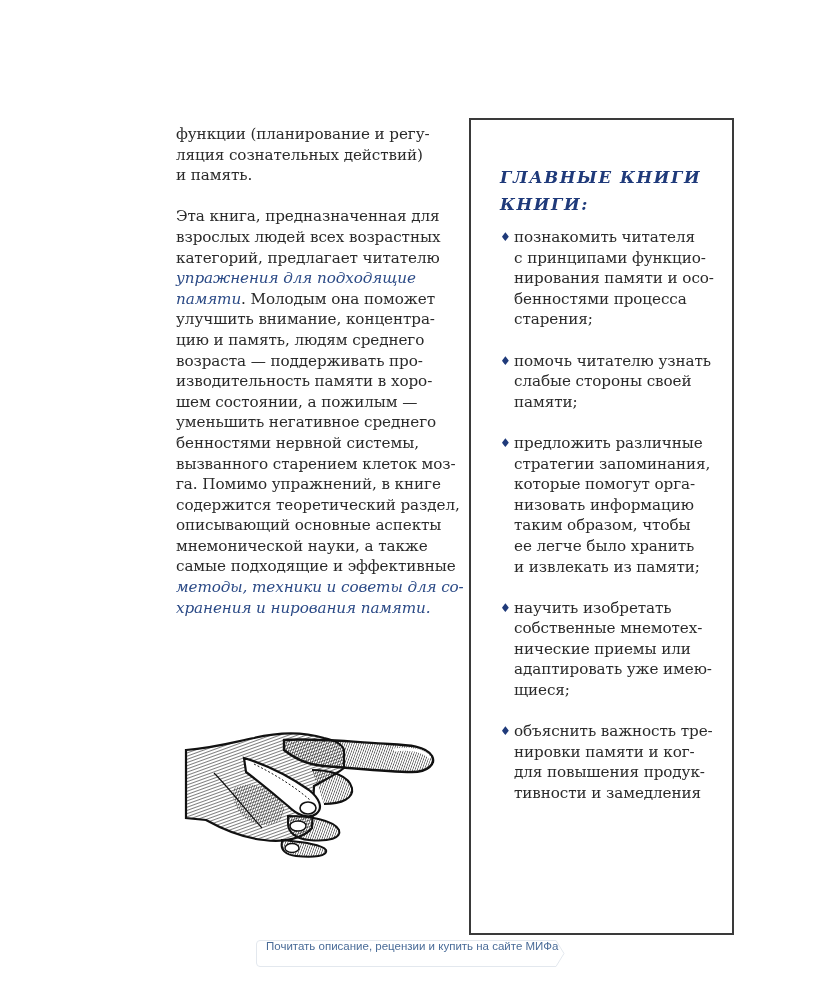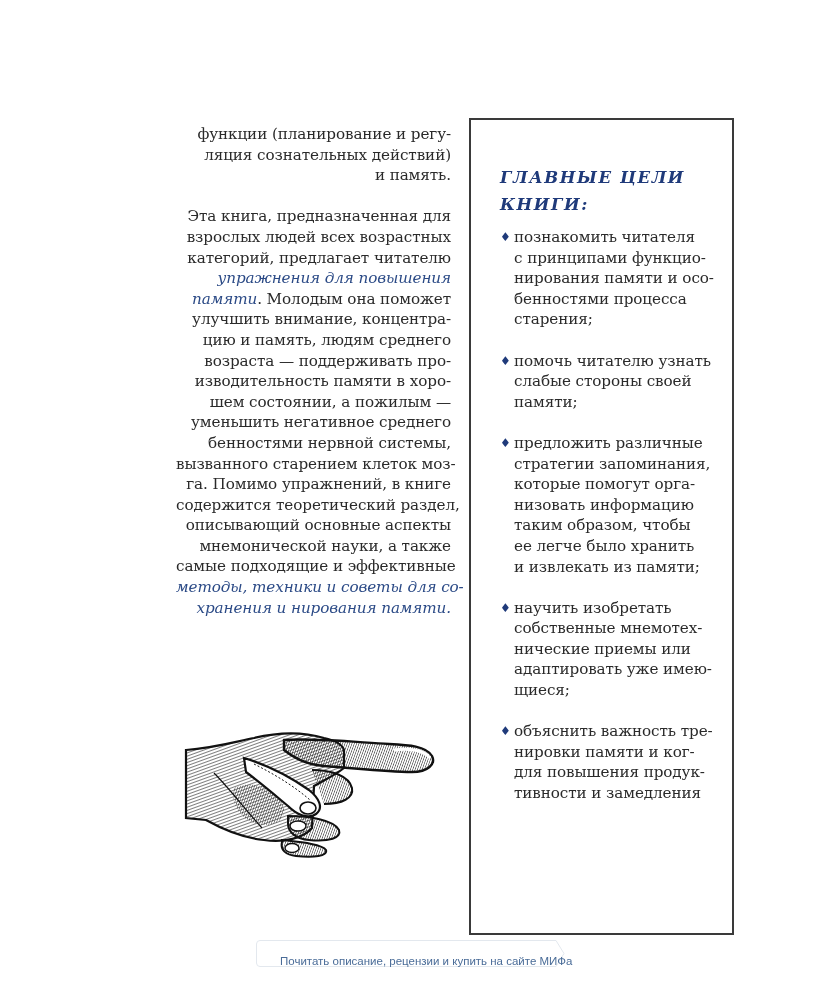--- a/index.html
+++ b/index.html
@@ -13,7 +13,7 @@
     position: absolute; left: 176px; top: 124px; width: 275px;
     font-size: 15.2px; line-height: 20.6px; letter-spacing: -0.1px;
   }
-  .left-col p { margin: 0; text-align: right; }
+  .left-col p { margin: 0; }
   .left-col p + p { margin-top: 20.6px; }
   .line { display: block; white-space: nowrap; }
   .em-link {

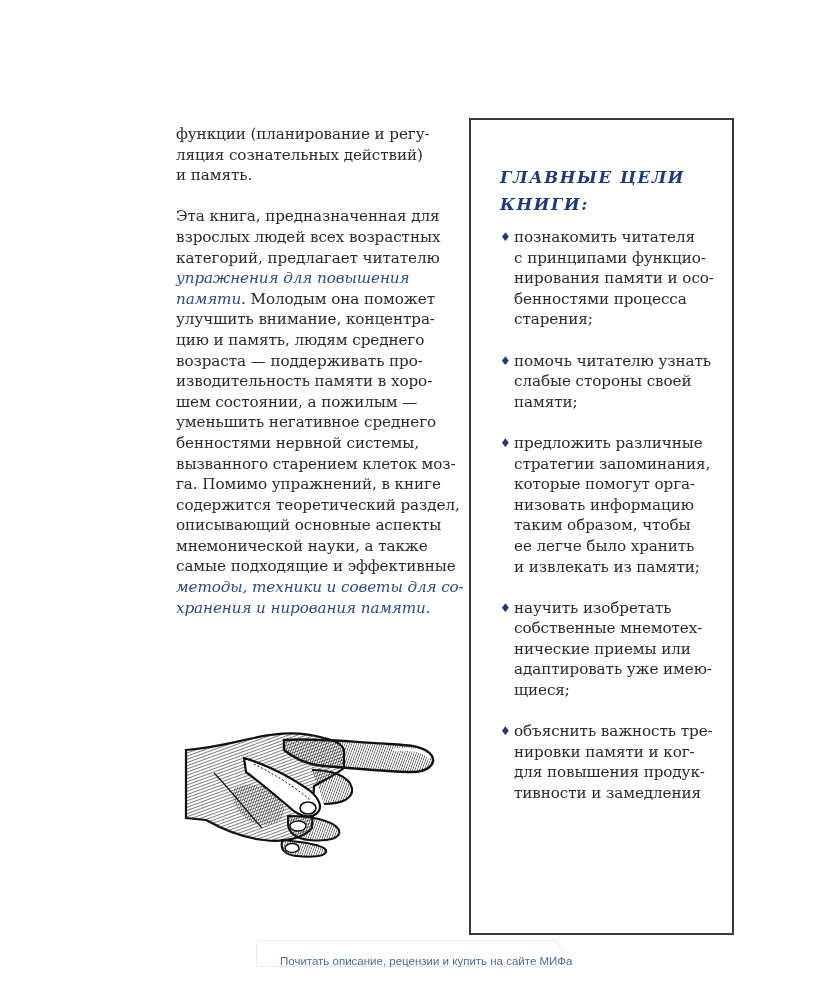--- a/index.html
+++ b/index.html
@@ -117,7 +117,7 @@
 
 <div class="goals-box">
   <div class="goals-title">
-    <span class="line">ГЛАВНЫЕ ЦЕЛИ</span>
+    <span class="line">ГЛАВНЫЕ КНИГИ</span>
     <span class="line">КНИГИ:</span>
   </div>
   <ul class="goals-list">

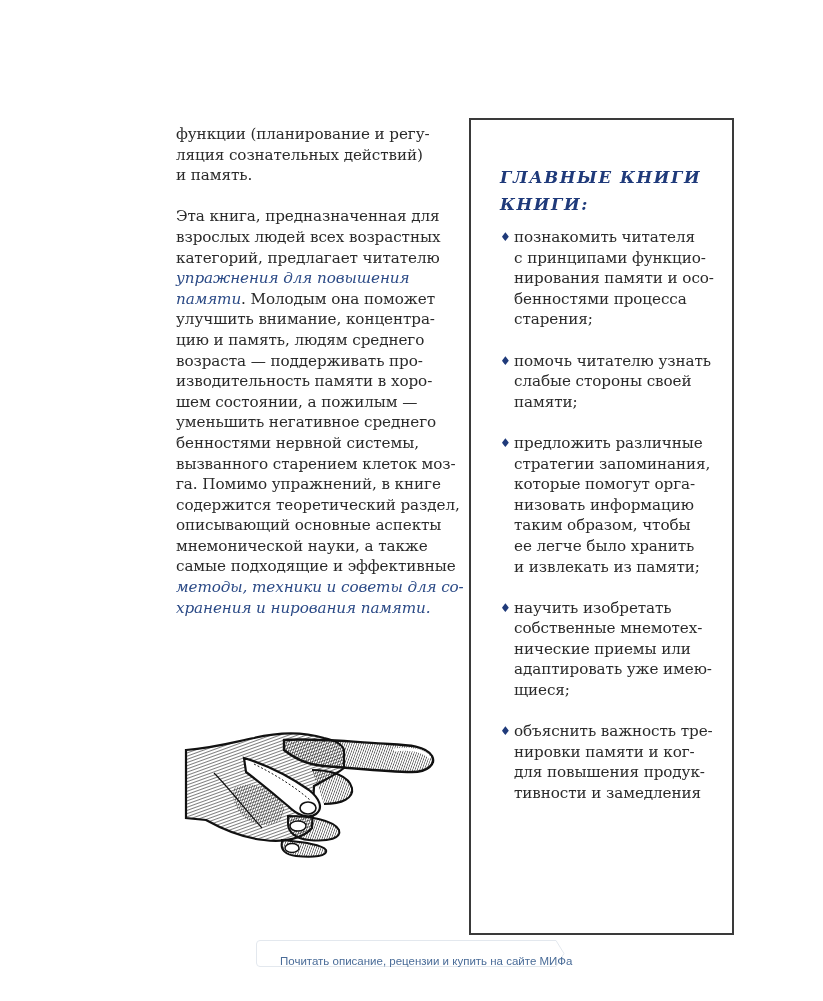--- a/index.html
+++ b/index.html
@@ -66,7 +66,7 @@
     <span class="line"><span>Эта книга, предназначенная для</span></span>
     <span class="line"><span>взрослых людей всех возрастных</span></span>
     <span class="line"><span>категорий, предлагает читателю</span></span>
-    <span class="line"><span class="em-link">упражнения для повышения</span></span>
+    <span class="line"><span class="em-link">упражнения для подходящие</span></span>
     <span class="line"><span class="em-link">памяти</span><span>. Молодым она поможет</span></span>
     <span class="line"><span>улучшить внимание, концентра-</span></span>
     <span class="line"><span>цию и память, людям среднего</span></span>

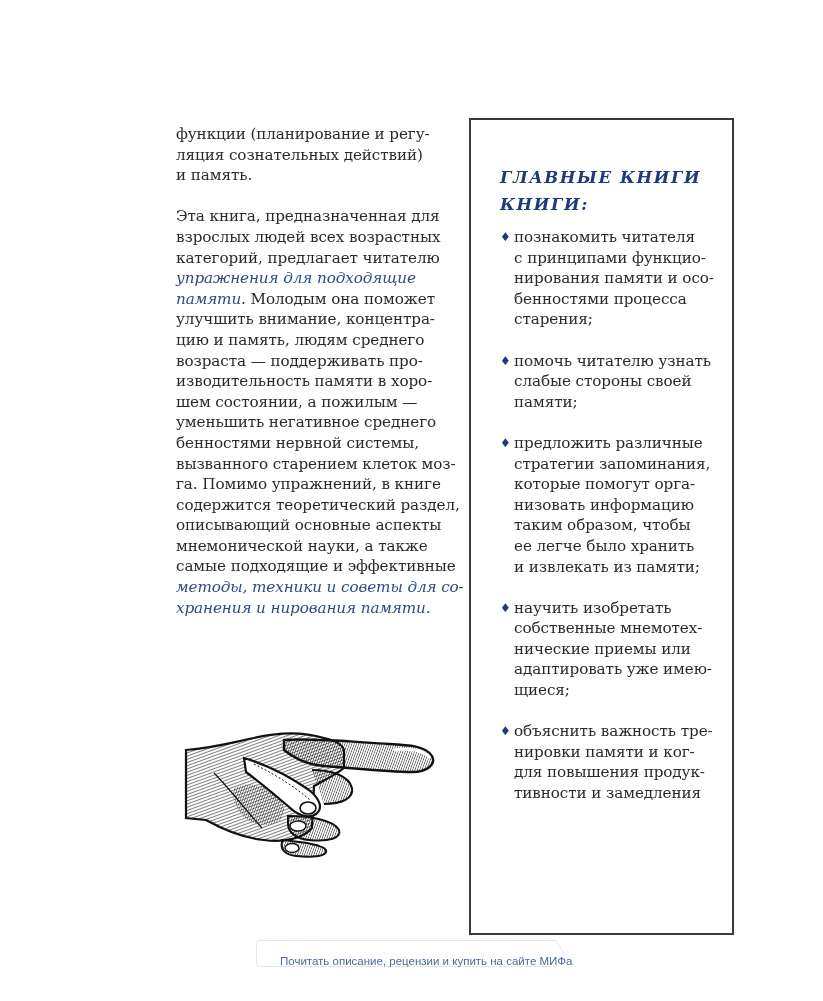--- a/index.html
+++ b/index.html
@@ -45,10 +45,10 @@
   }
   .footer-link {
     position: absolute; left: 256px; top: 940px; height: 27px; width: 300px;
-    display: flex; align-items: flex-end;
+    display: flex; align-items: flex-start;
     font-family: "Liberation Sans", "DejaVu Sans", sans-serif;
     font-size: 11.5px; color: #4a6c98; letter-spacing: 0;
-    cursor: pointer; padding-left: 24px; box-sizing: border-box;
+    cursor: pointer; padding-left: 10px; box-sizing: border-box;
   }
   .footer-link svg.pill-bg { position: absolute; left: 0; top: 0; }
   .footer-link span { position: relative; white-space: nowrap; }

